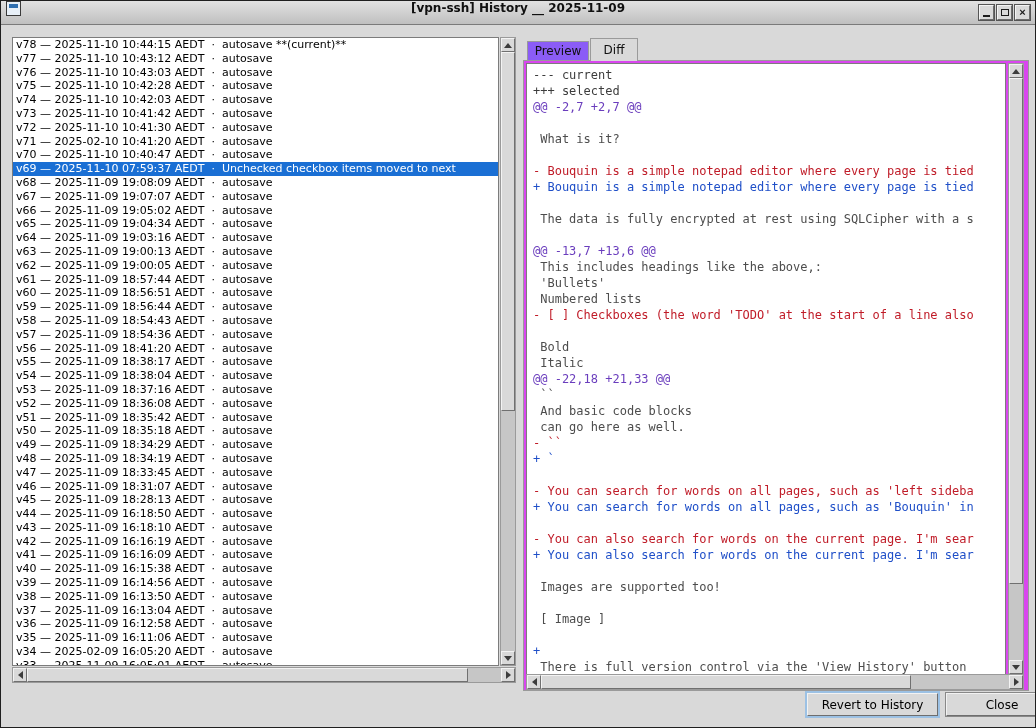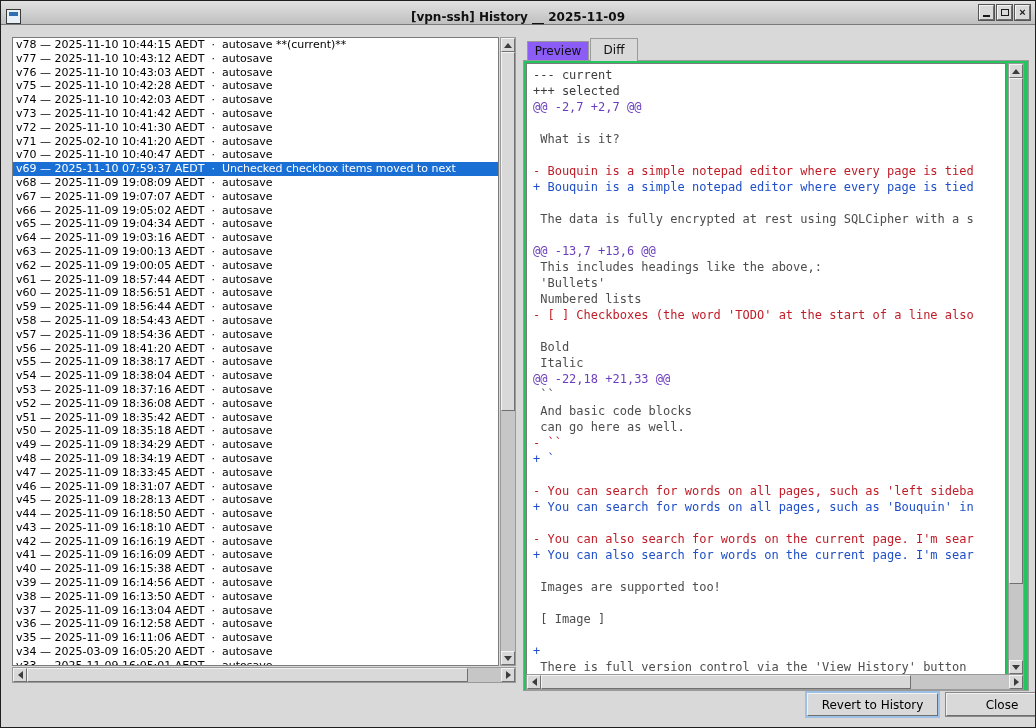--- a/index.html
+++ b/index.html
@@ -15,7 +15,7 @@
     position:absolute; left:0; top:0; right:0; height:24px;
     background:linear-gradient(#e2e2e2,#bfbfbf);
     border-bottom:1px solid #7a7a7a;
-    display:flex; align-items:flex-end;
+    display:flex; align-items:flex-start;
   }
   .titlebar-icon {
     width:15px; height:15px; margin-left:5px;

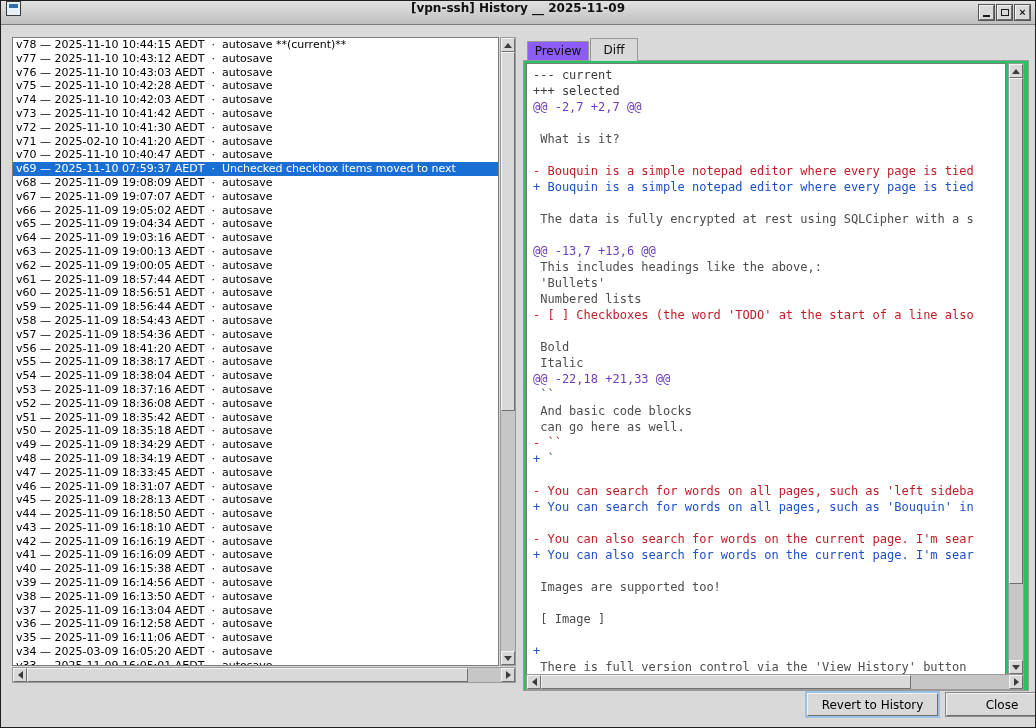--- a/index.html
+++ b/index.html
@@ -87,7 +87,7 @@
   .tab-diff    { left:589px; top:37px; width:48px; height:23px; background:#d9d9d9; z-index:3; }
   .notebook-pane {
     position:absolute; left:522px; top:59px; width:506px; height:631px;
-    background:#22c55e; border:1px solid #9a9a9a; z-index:2;
+    background:#d946ef; border:1px solid #9a9a9a; z-index:2;
   }
   .diff-area {
     position:absolute; left:2px; top:2px; width:480px; height:612px;

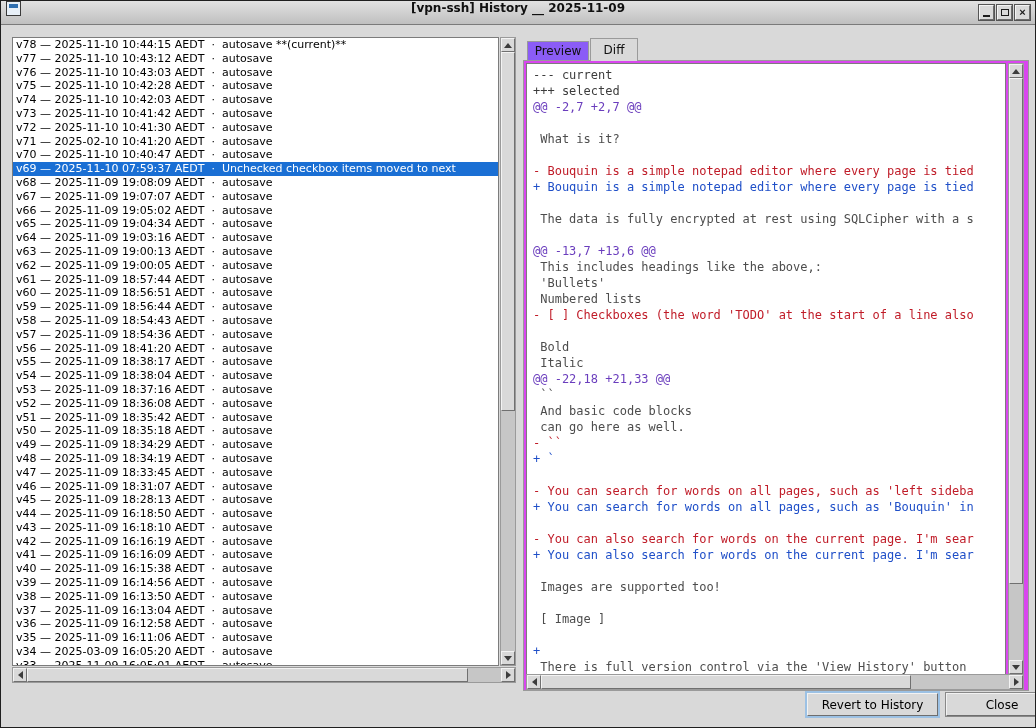--- a/index.html
+++ b/index.html
@@ -180,7 +180,7 @@
       <div class="list-row">v37 — 2025-11-09 16:13:04 AEDT  ·  autosave</div>
       <div class="list-row">v36 — 2025-11-09 16:12:58 AEDT  ·  autosave</div>
       <div class="list-row">v35 — 2025-11-09 16:11:06 AEDT  ·  autosave</div>
-      <div class="list-row">v34 — 2025-03-09 16:05:20 AEDT  ·  autosave</div>
+      <div class="list-row">v34 — 2025-02-09 16:05:20 AEDT  ·  autosave</div>
       <div class="list-row">v33 — 2025-11-09 16:05:01 AEDT  ·  autosave</div>
     </div>
 

